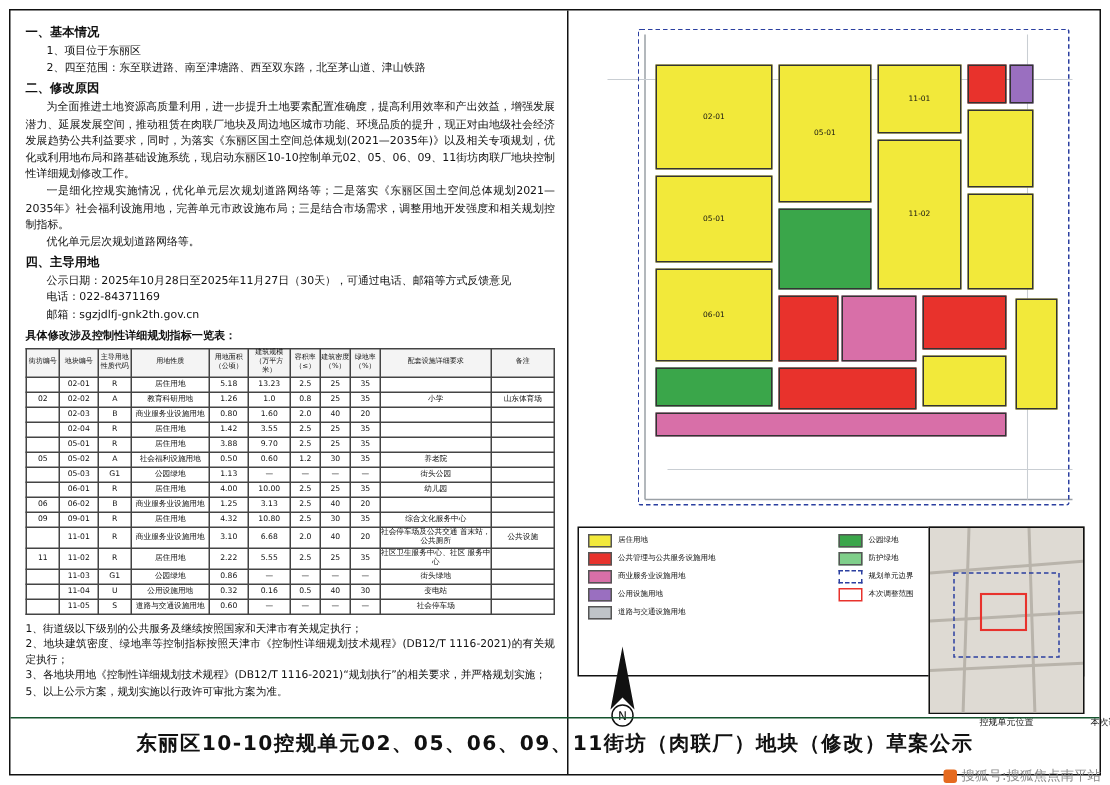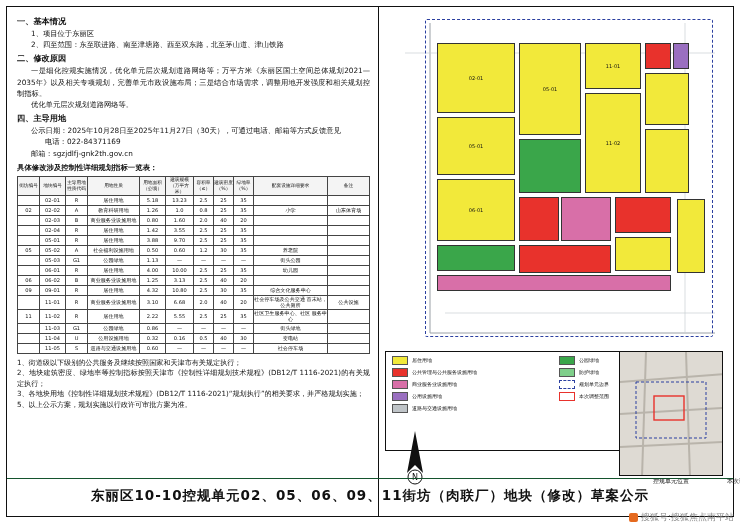--- a/index.html
+++ b/index.html
@@ -109,6 +109,7 @@
     <div class="sub">2、四至范围：东至联进路、南至津塘路、西至双东路，北至茅山道、津山铁路</div>
 
     <div class="sec-title">二、修改原因</div>
+    <p class="para indent">为全面推进土地资源高质量利用，进一步提升土地要素配置准确度，提高利用效率和产出效益，增强发展潜力、延展发展空间，推动租赁在肉联厂地块及周边地区城市功能、环境品质的提升，现正对由地级社会经济发展趋势公共利益要求，同时，为落实《东丽区国土空间总体规划(2021—2035年)》以及相关专项规划，优化或利用地布局和路基础设施系统，现启动东丽区10-10控制单元02、05、06、09、11街坊肉联厂地块控制性详细规划修改工作。</p>
 
     <p class="para indent">一是细化控规实施情况，优化单元层次规划道路网络等；万平方米《东丽区国土空间总体规划2021—2035年》以及相关专项规划，完善单元市政设施布局；三是结合市场需求，调整用地开发强度和相关规划控制指标。</p>
     <p class="para indent">优化单元层次规划道路网络等。</p>

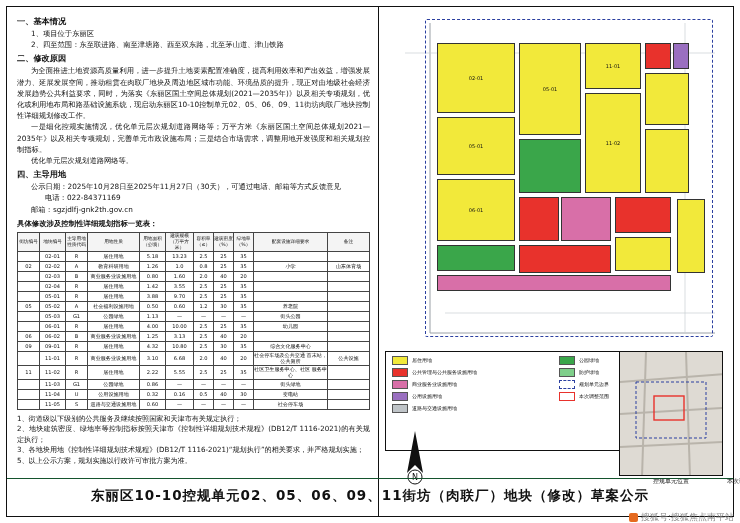--- a/index.html
+++ b/index.html
@@ -111,7 +111,7 @@
     <div class="sec-title">二、修改原因</div>
     <p class="para indent">为全面推进土地资源高质量利用，进一步提升土地要素配置准确度，提高利用效率和产出效益，增强发展潜力、延展发展空间，推动租赁在肉联厂地块及周边地区城市功能、环境品质的提升，现正对由地级社会经济发展趋势公共利益要求，同时，为落实《东丽区国土空间总体规划(2021—2035年)》以及相关专项规划，优化或利用地布局和路基础设施系统，现启动东丽区10-10控制单元02、05、06、09、11街坊肉联厂地块控制性详细规划修改工作。</p>
 
-    <p class="para indent">一是细化控规实施情况，优化单元层次规划道路网络等；万平方米《东丽区国土空间总体规划2021—2035年》以及相关专项规划，完善单元市政设施布局；三是结合市场需求，调整用地开发强度和相关规划控制指标。</p>
+    <p class="para indent">一是细化控规实施情况，优化单元层次规划道路网络等；二是落实《东丽区国土空间总体规划2021—2035年》社会福利设施用地，完善单元市政设施布局；三是结合市场需求，调整用地开发强度和相关规划控制指标。</p>
     <p class="para indent">优化单元层次规划道路网络等。</p>
 
     <div class="sec-title">四、主导用地</div>

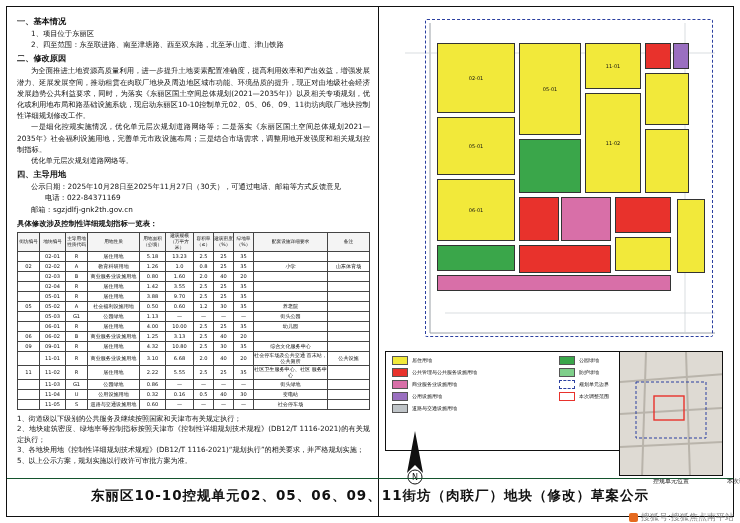--- a/index.html
+++ b/index.html
@@ -116,7 +116,7 @@
 
     <div class="sec-title">四、主导用地</div>
     <p class="para indent">公示日期：2025年10月28日至2025年11月27日（30天），可通过电话、邮箱等方式反馈意见</p>
-    <p class="para" style="margin-left:28px">电话：022-84371169</p>
+    <p class="para" style="margin-left:14px">电话：022-84371169</p>
     <p class="para" style="margin-left:14px">邮箱：sgzjdlfj-gnk2th.gov.cn</p>
 
     <div class="tbl-cap">具体修改涉及控制性详细规划指标一览表：</div>

